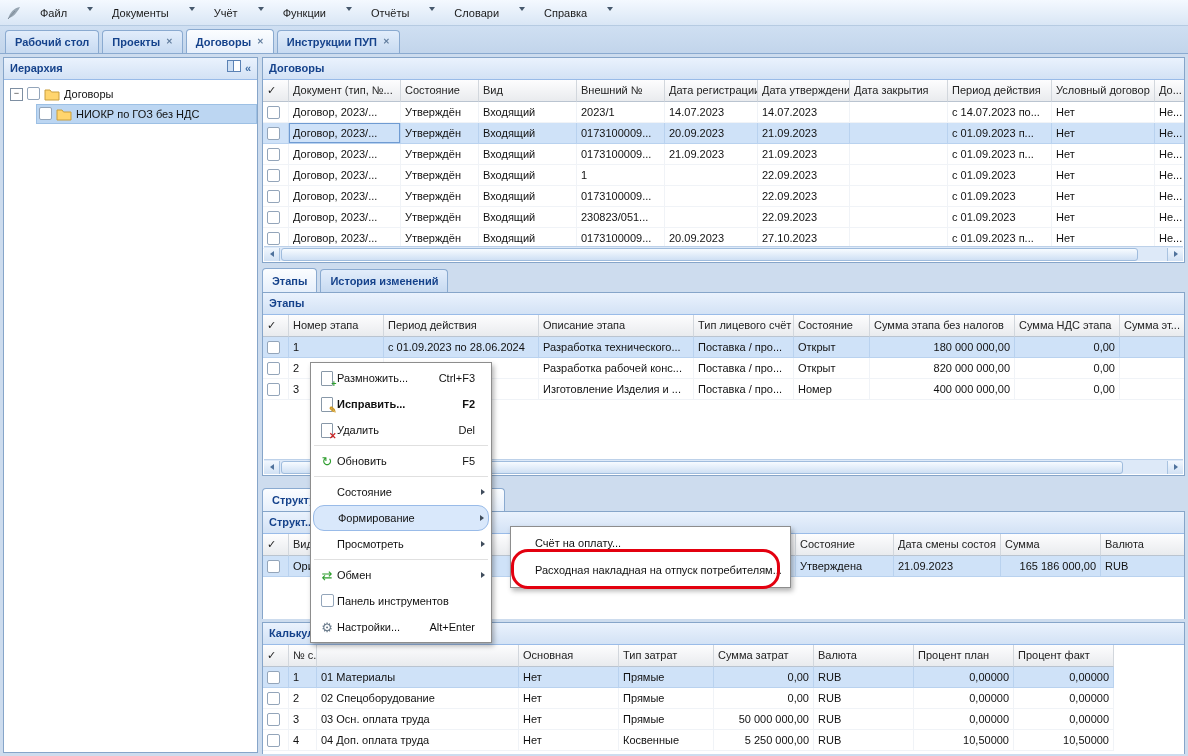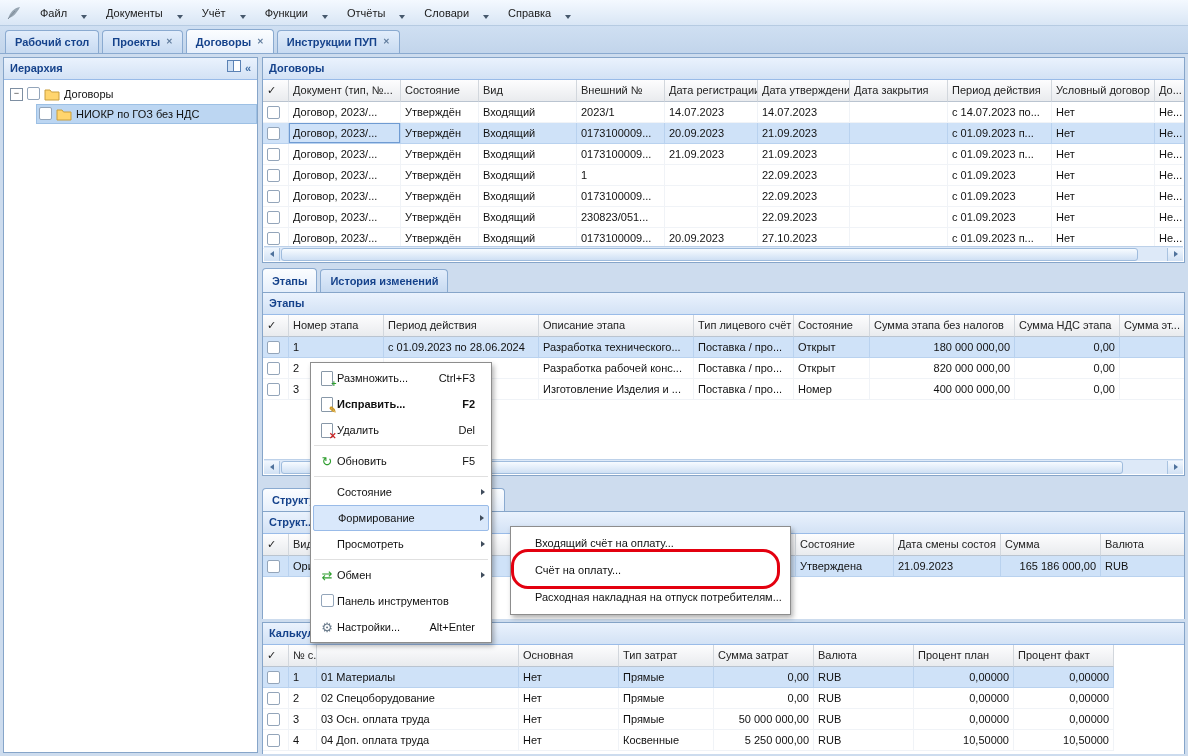--- a/index.html
+++ b/index.html
@@ -11,7 +11,7 @@
     background:linear-gradient(#f4f9ff,#d9e6f5);border-bottom:1px solid #b6cbe2;
     display:flex;align-items:center;padding-left:6px;gap:1px;}
   .logo{display:flex;margin-right:8px;}
-  .menu-item{padding:3px 9px;display:flex;align-items:flex-end;gap:14px;color:#1a1a1a;cursor:default;}
+  .menu-item{padding:3px 9px;display:flex;align-items:flex-start;gap:20px;color:#1a1a1a;cursor:default;}
   .caret{width:0;height:0;border-left:3px solid transparent;border-right:3px solid transparent;border-top:4px solid #46586c;}
 
   

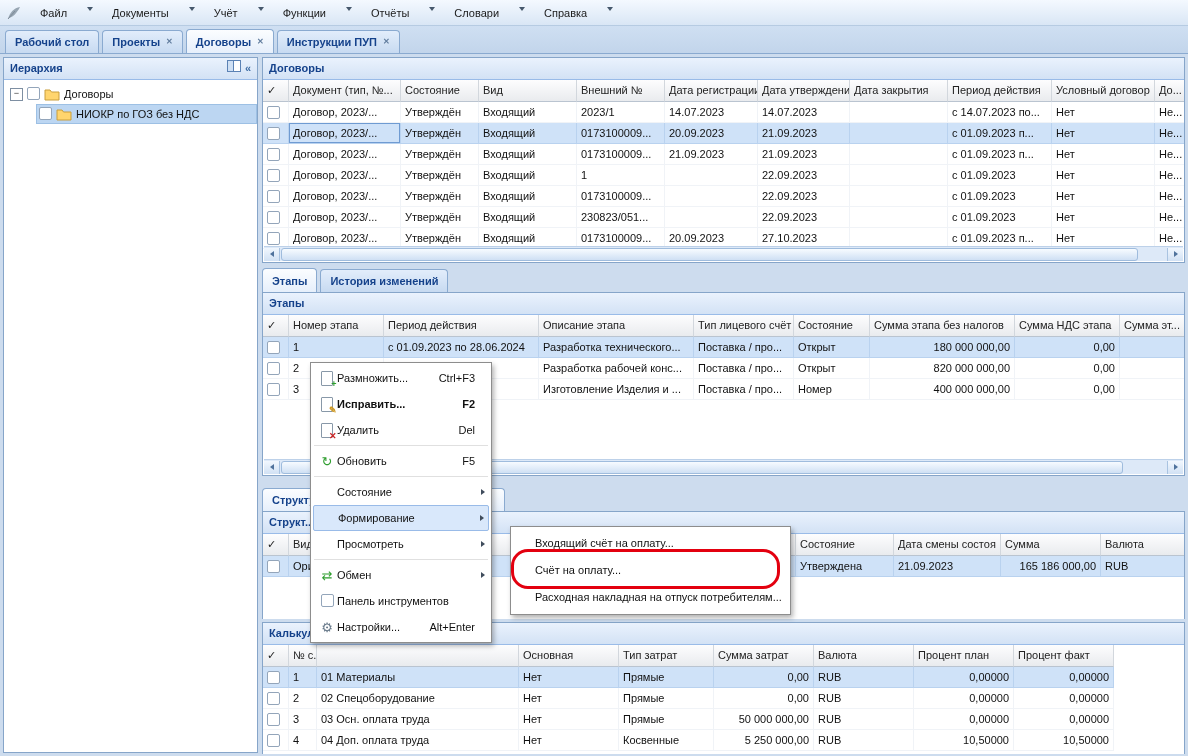--- a/index.html
+++ b/index.html
@@ -71,7 +71,7 @@
   .ctx{position:absolute;background:#fff;border:1px solid #8d8d8d;box-shadow:2px 3px 5px rgba(0,0,0,.3);
     padding:2px;z-index:40;box-sizing:border-box;}
   .ctx-item{height:26px;display:flex;align-items:center;padding:0 4px;}
-  .ctx-item.hl{background:#d9e8fb;border:1px solid #99bbe8;border-radius:2px;height:24px;}
+  .ctx-item.hl{background:#d9e8fb;border:1px solid #99bbe8;border-radius:11px;height:24px;}
   .ctx-ic{width:20px;display:flex;justify-content:center;align-items:center;flex:0 0 auto;}
   .ctx-label{flex:1;white-space:nowrap;overflow:hidden;}
   .ctx-label.bold{font-weight:bold;}

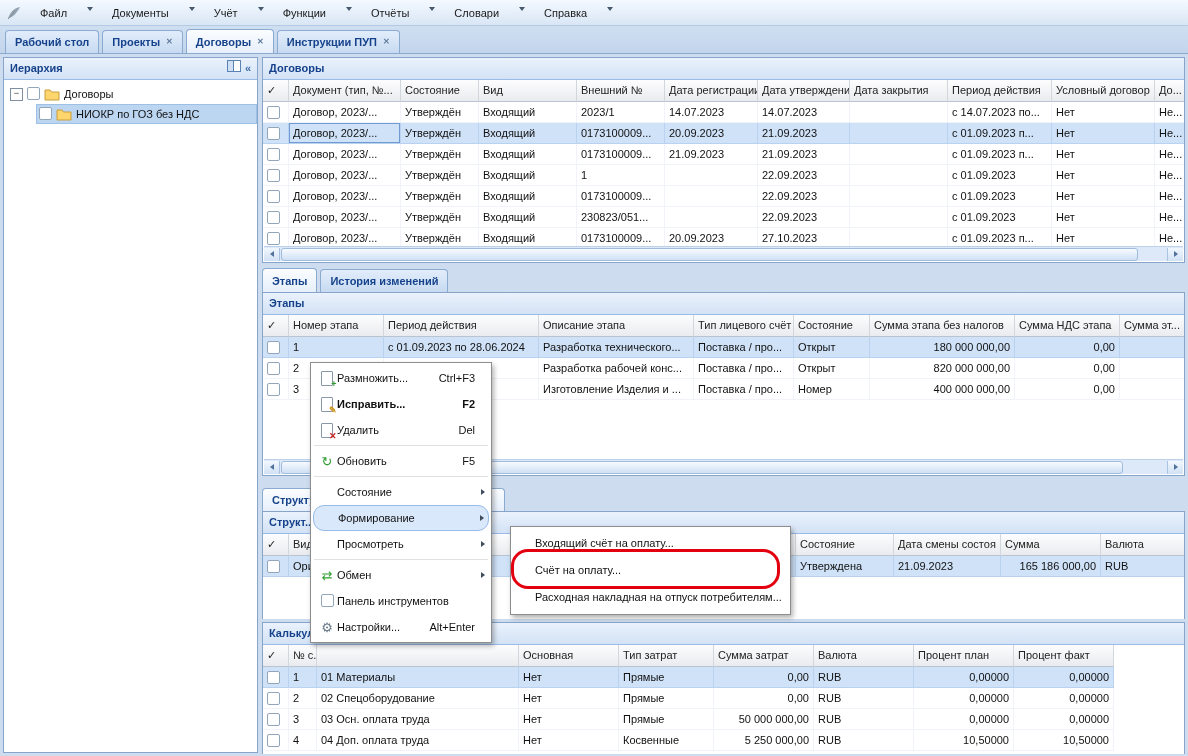--- a/index.html
+++ b/index.html
@@ -630,7 +630,6 @@
 </div>
 
 <div class="sub" style="left:510px;top:526px;width:281px;">
-  <div class="sub-item">Входящий счёт на оплату...</div>
   <div class="sub-item">Счёт на оплату...</div>
   <div class="sub-item">Расходная накладная на отпуск потребителям...</div>
 </div>

